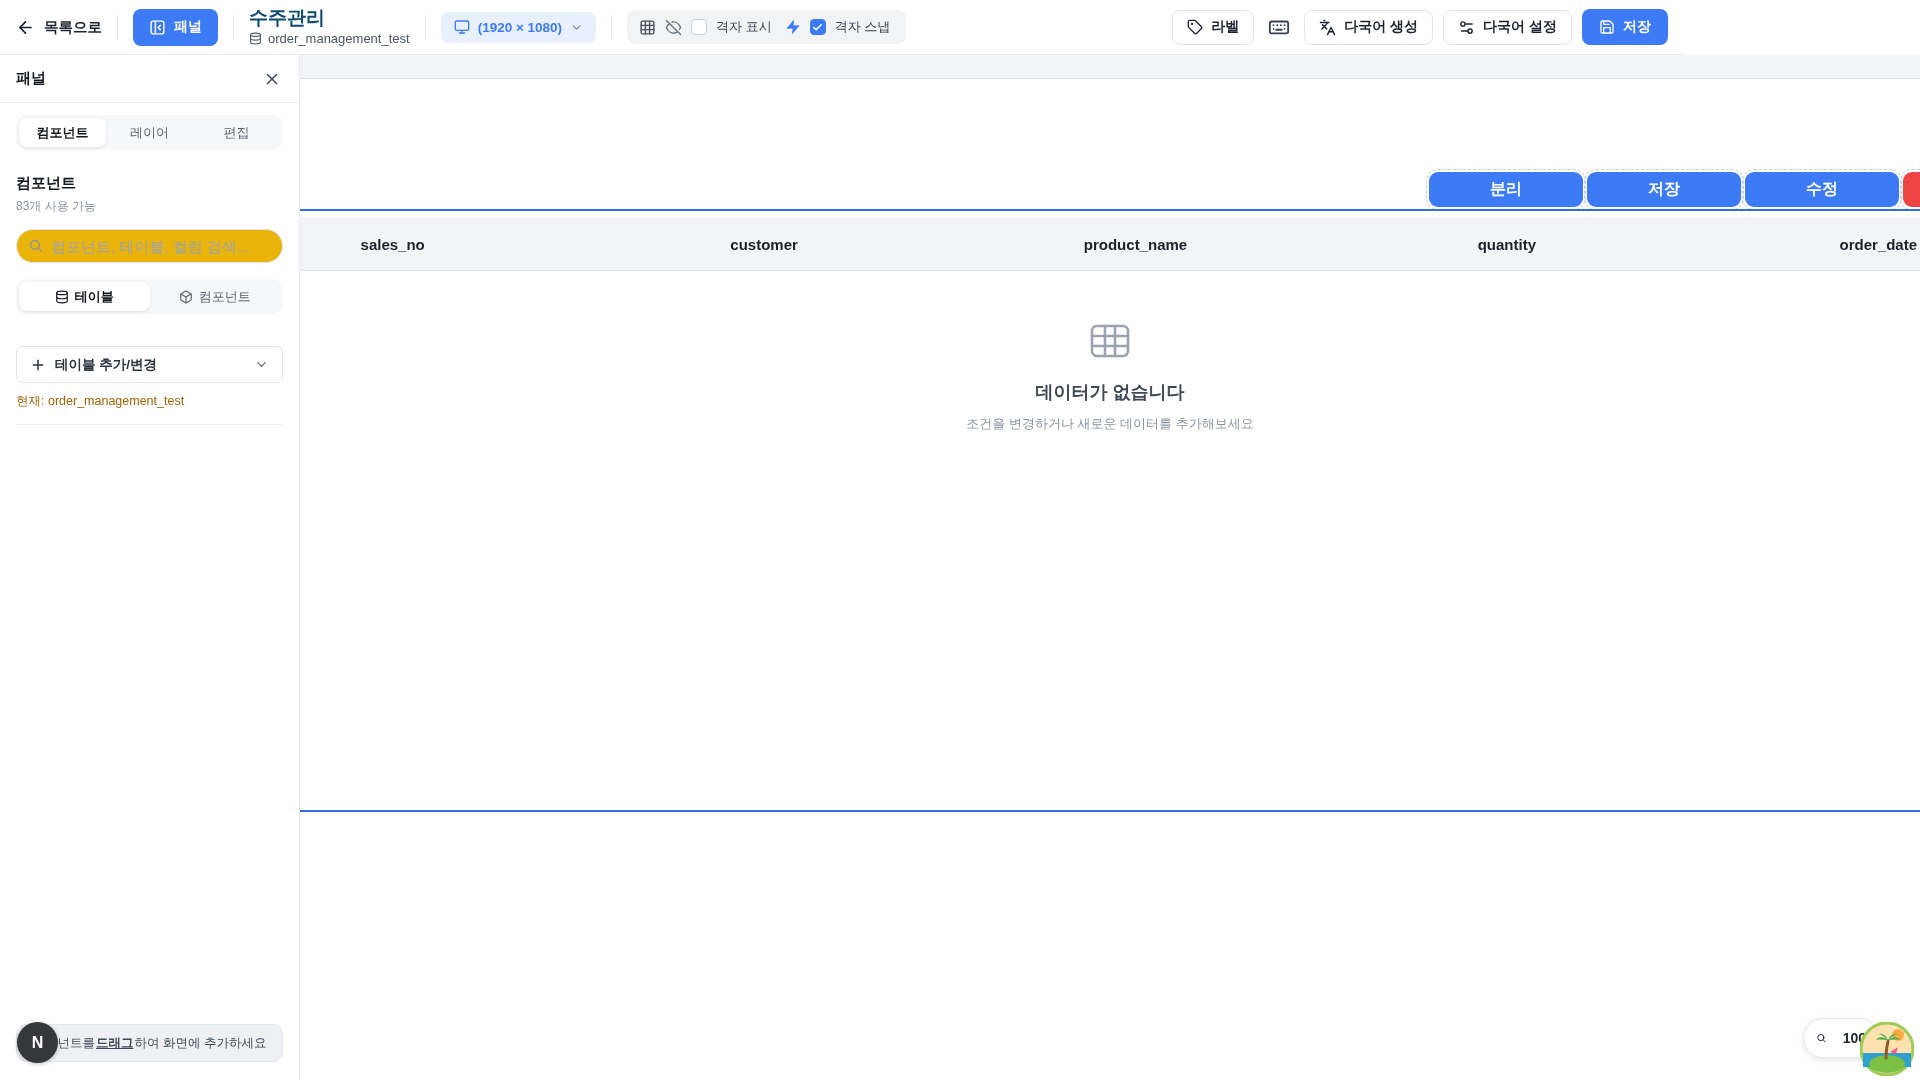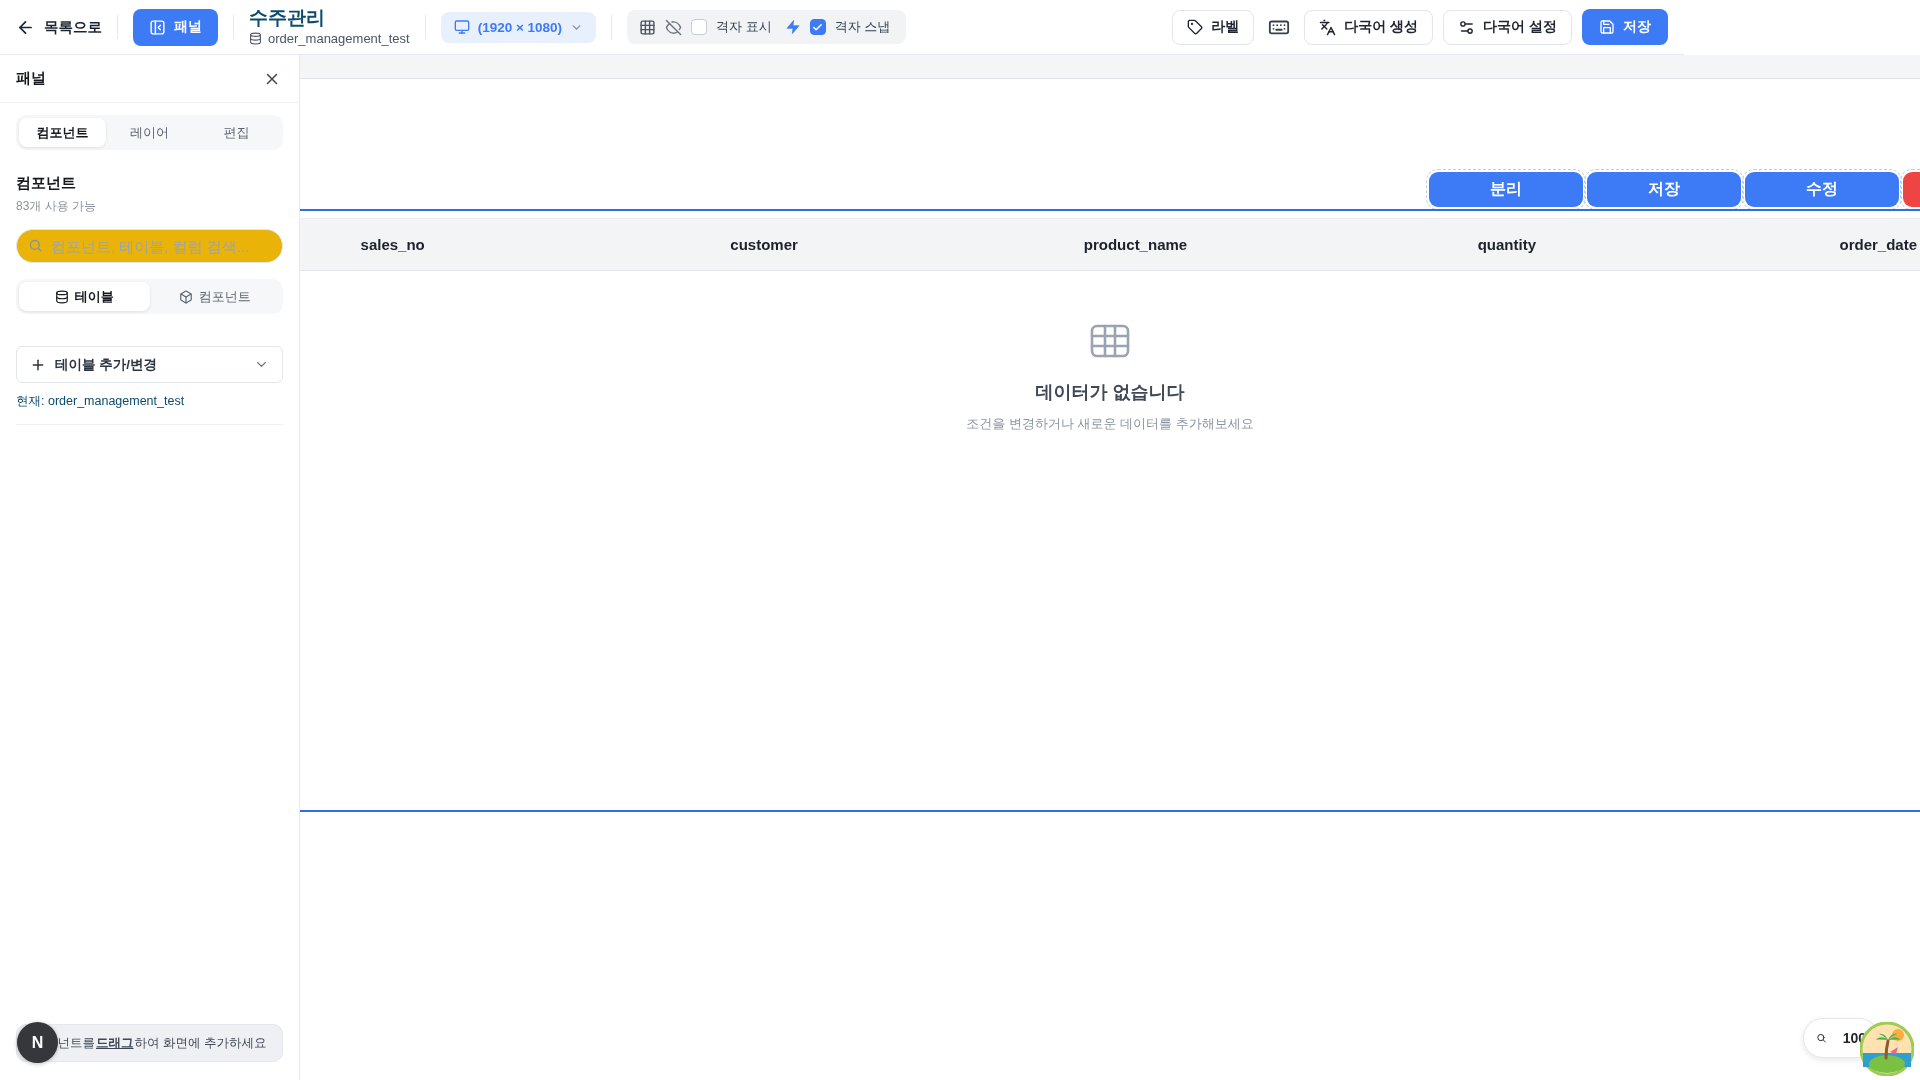--- a/index.html
+++ b/index.html
@@ -65,7 +65,7 @@
     font-family:"Liberation Sans", sans-serif; }
   .add-btn .lbl { font-size:13.5px; font-weight:600; color:#2b3240; }
   .add-btn .chev { margin-left:auto; }
-  .sb-current { margin-top:10px; font-size:12.5px; color:#0c4a6e; }
+  .sb-current { margin-top:10px; font-size:12.5px; color:#a16207; }
   .sb-divider { margin-top:14px; border-bottom:1px solid #eef0f3; }
   .sb-hint { position:absolute; left:16px; right:16px; bottom:18px; height:38px;
     background:#eef0f3; border:1px solid #e4e7ec; border-radius:10px; display:flex;

